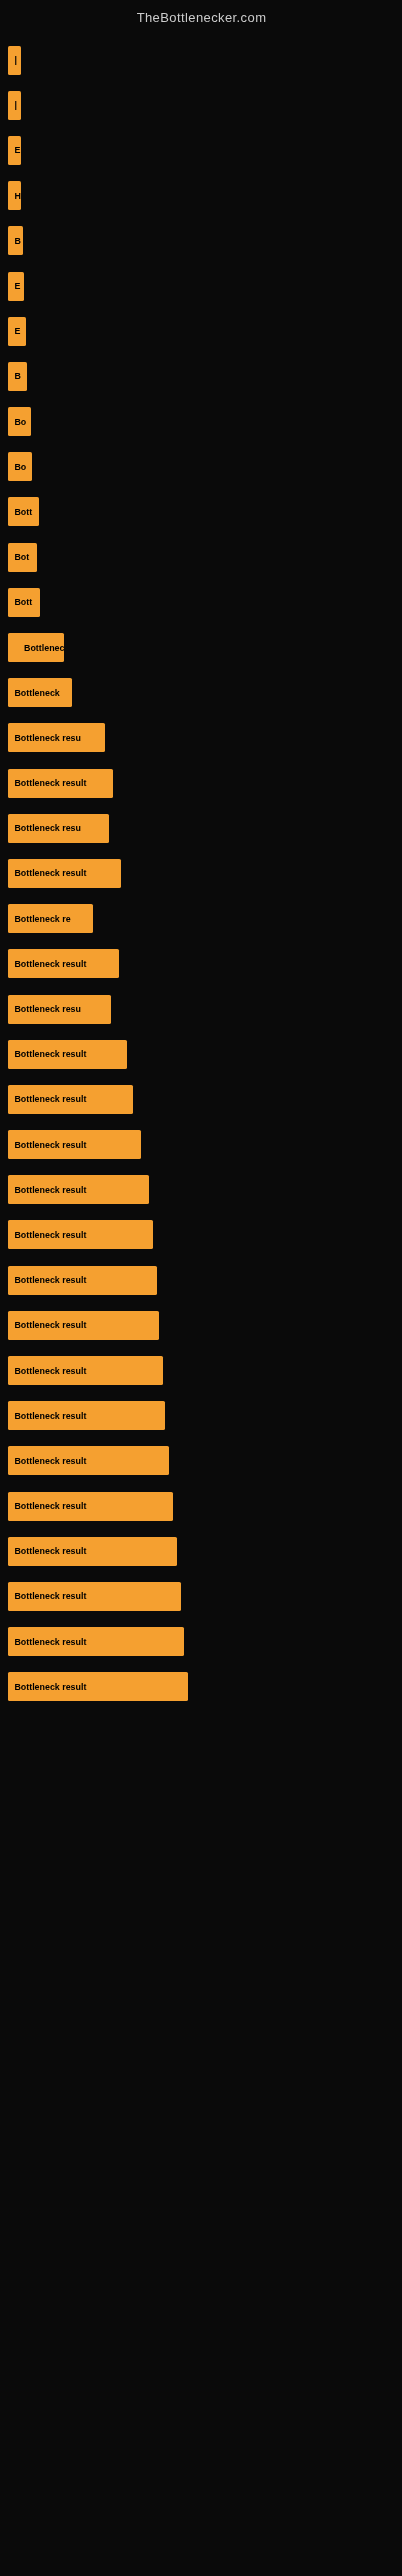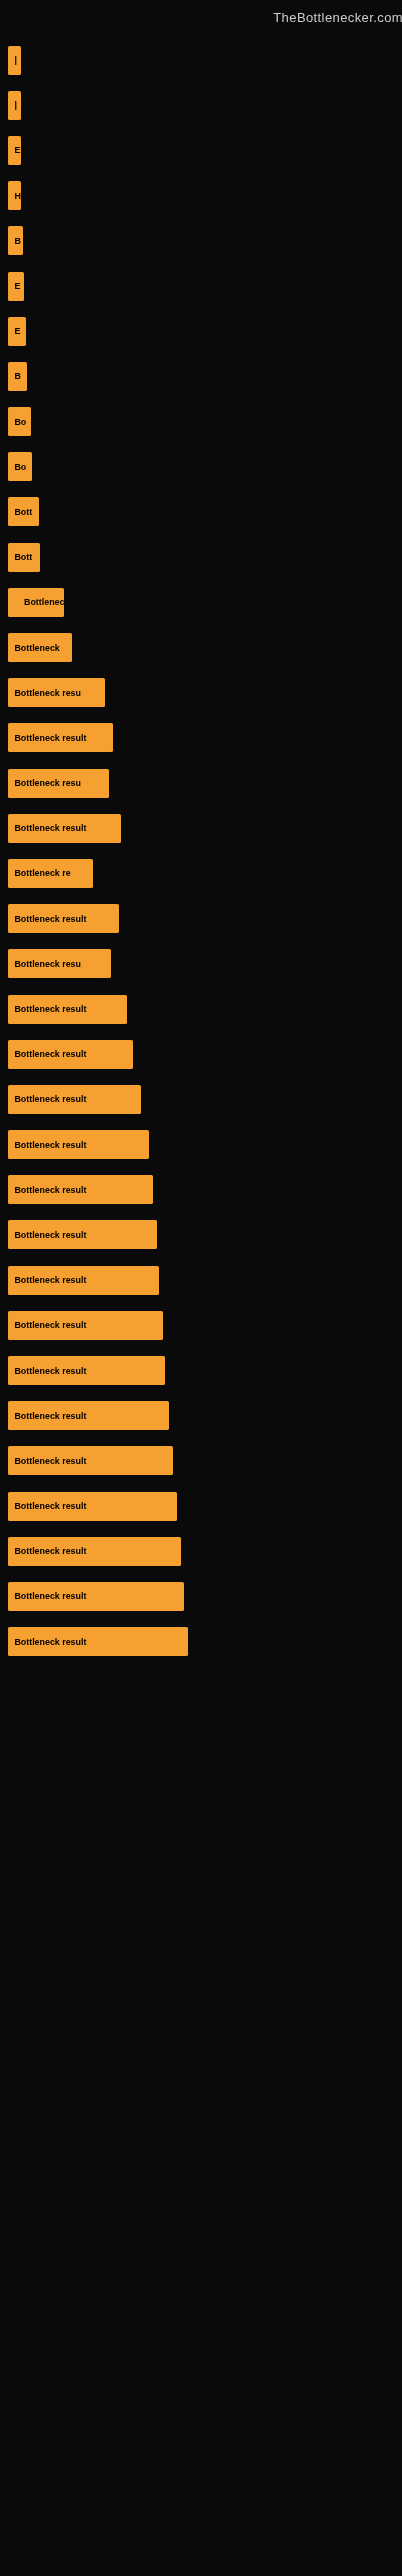--- a/index.html
+++ b/index.html
@@ -19,7 +19,7 @@
     .site-title {
       color: #cccccc;
       font-size: 13px;
-      text-align: right;
+      text-align: center;
       padding: 9.7px 0 6.4px 0;
       letter-spacing: 0.4px;
     }

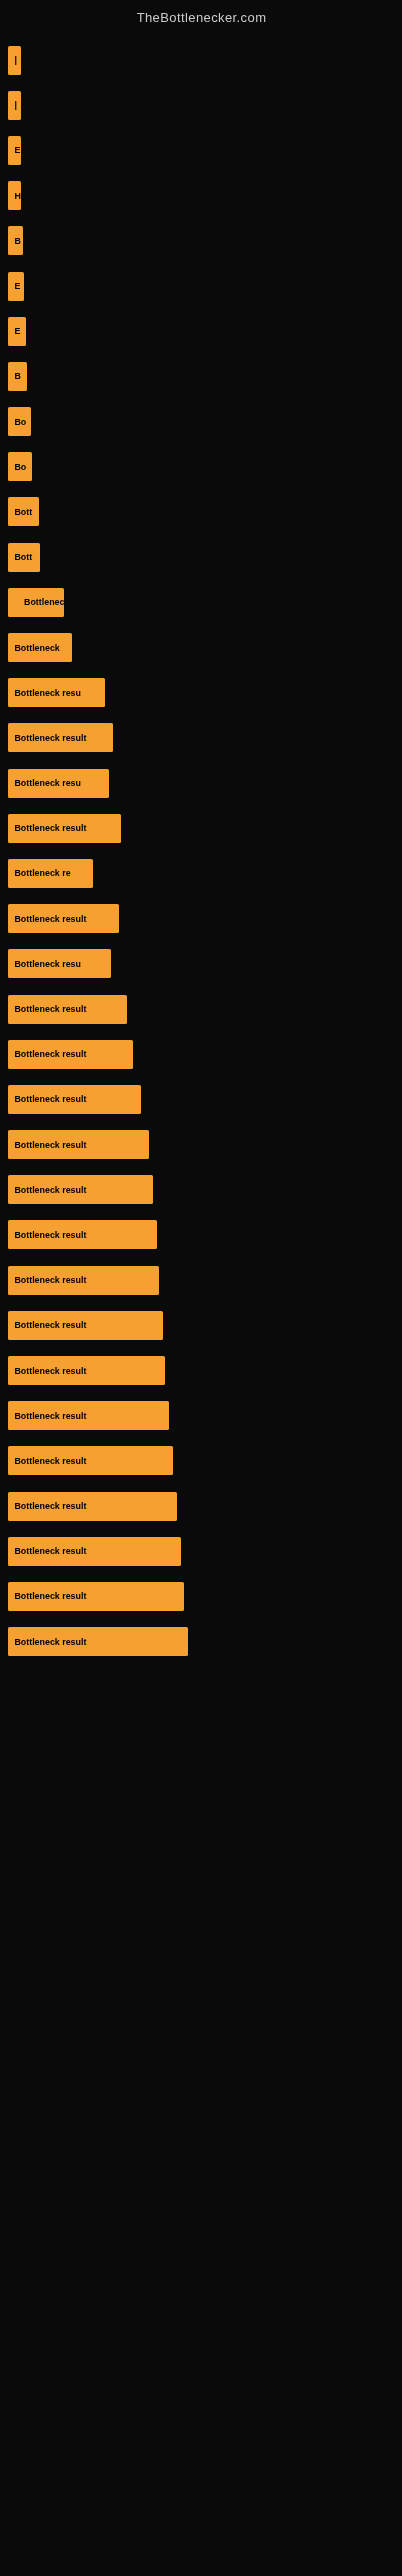--- a/index.html
+++ b/index.html
@@ -91,6 +91,9 @@
       <div class="bar-label" style="width: 31px; min-width: 31px; max-width: 31px; overflow: hidden;">Bott</div>
     </div>
     <div class="bar-row">
+      <div class="bar-label" style="width: 29px; min-width: 29px; max-width: 29px; overflow: hidden;">Bot</div>
+    </div>
+    <div class="bar-row">
       <div class="bar-label" style="width: 32px; min-width: 32px; max-width: 32px; overflow: hidden;">Bott</div>
     </div>
     <div class="bar-row">

